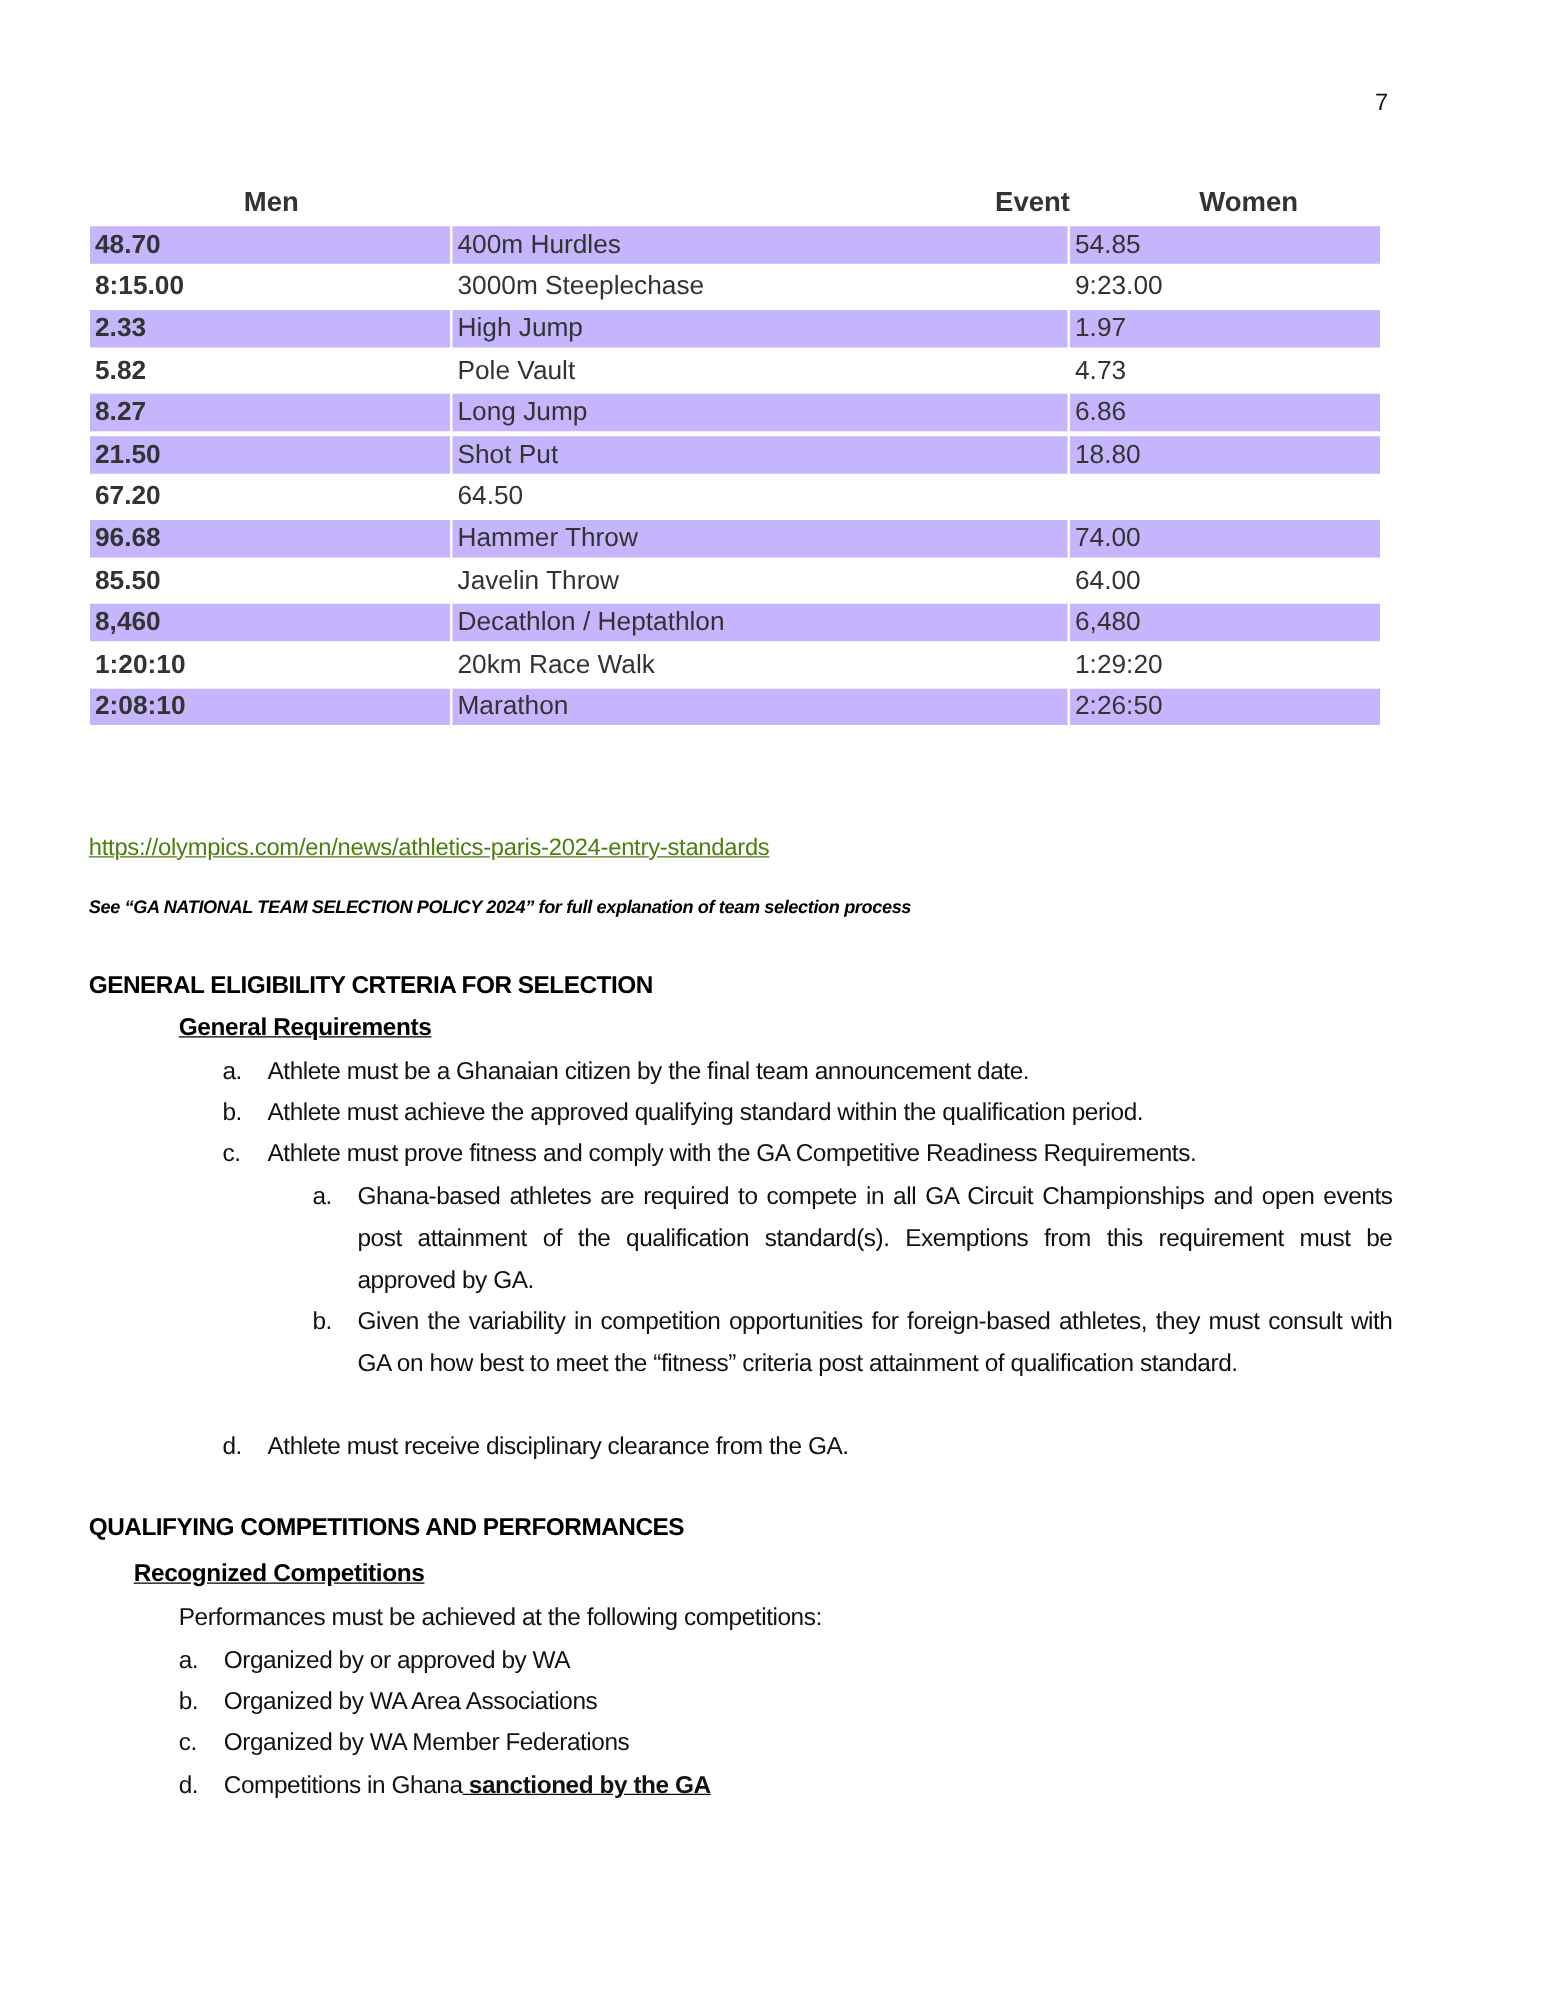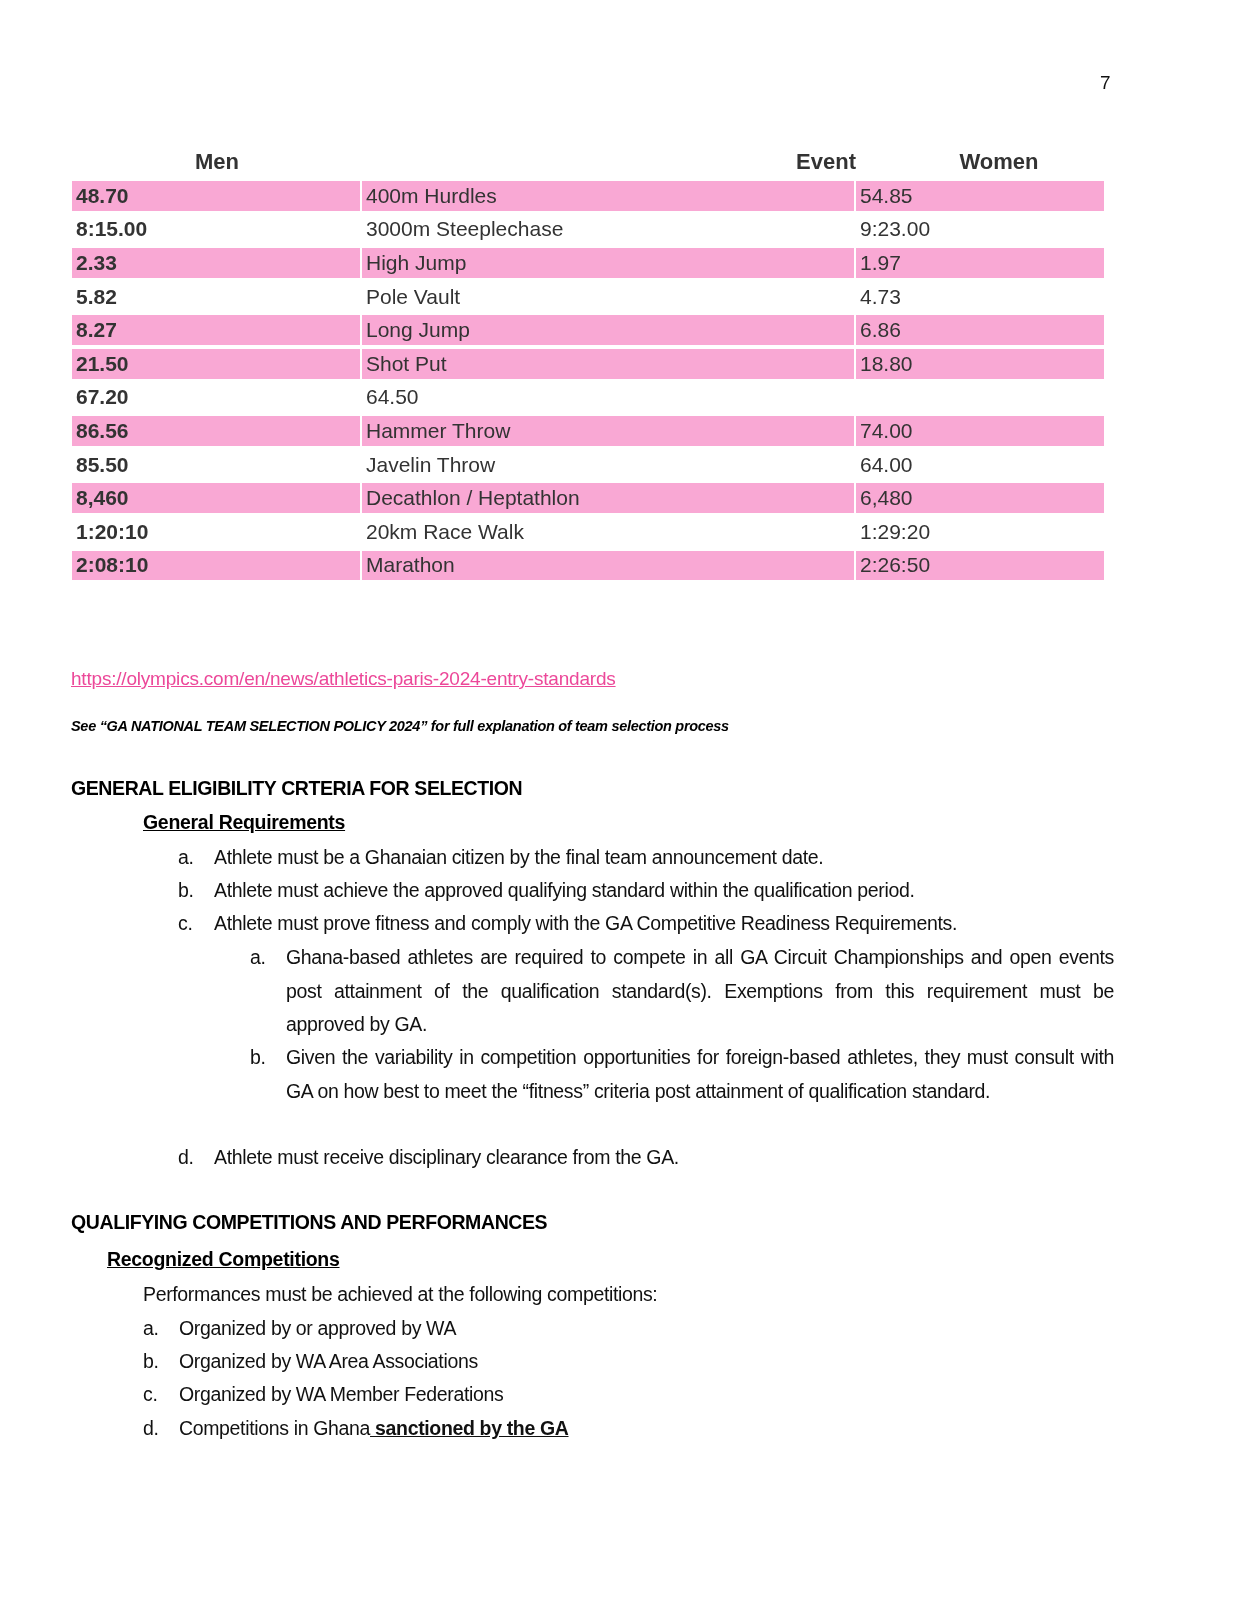--- a/index.html
+++ b/index.html
@@ -58,7 +58,7 @@
     .trow .c-men { width: 288px; margin-right: 2px; font-weight: bold; }
     .trow .c-event { width: 492px; margin-right: 2px; }
     .trow .c-women { width: 248px; }
-    .trow.shaded .cell { background: #f9a8d4; }
+    .trow.shaded .cell { background: #c4b5fd; }
     .link {
       position: absolute;
       left: 71px;

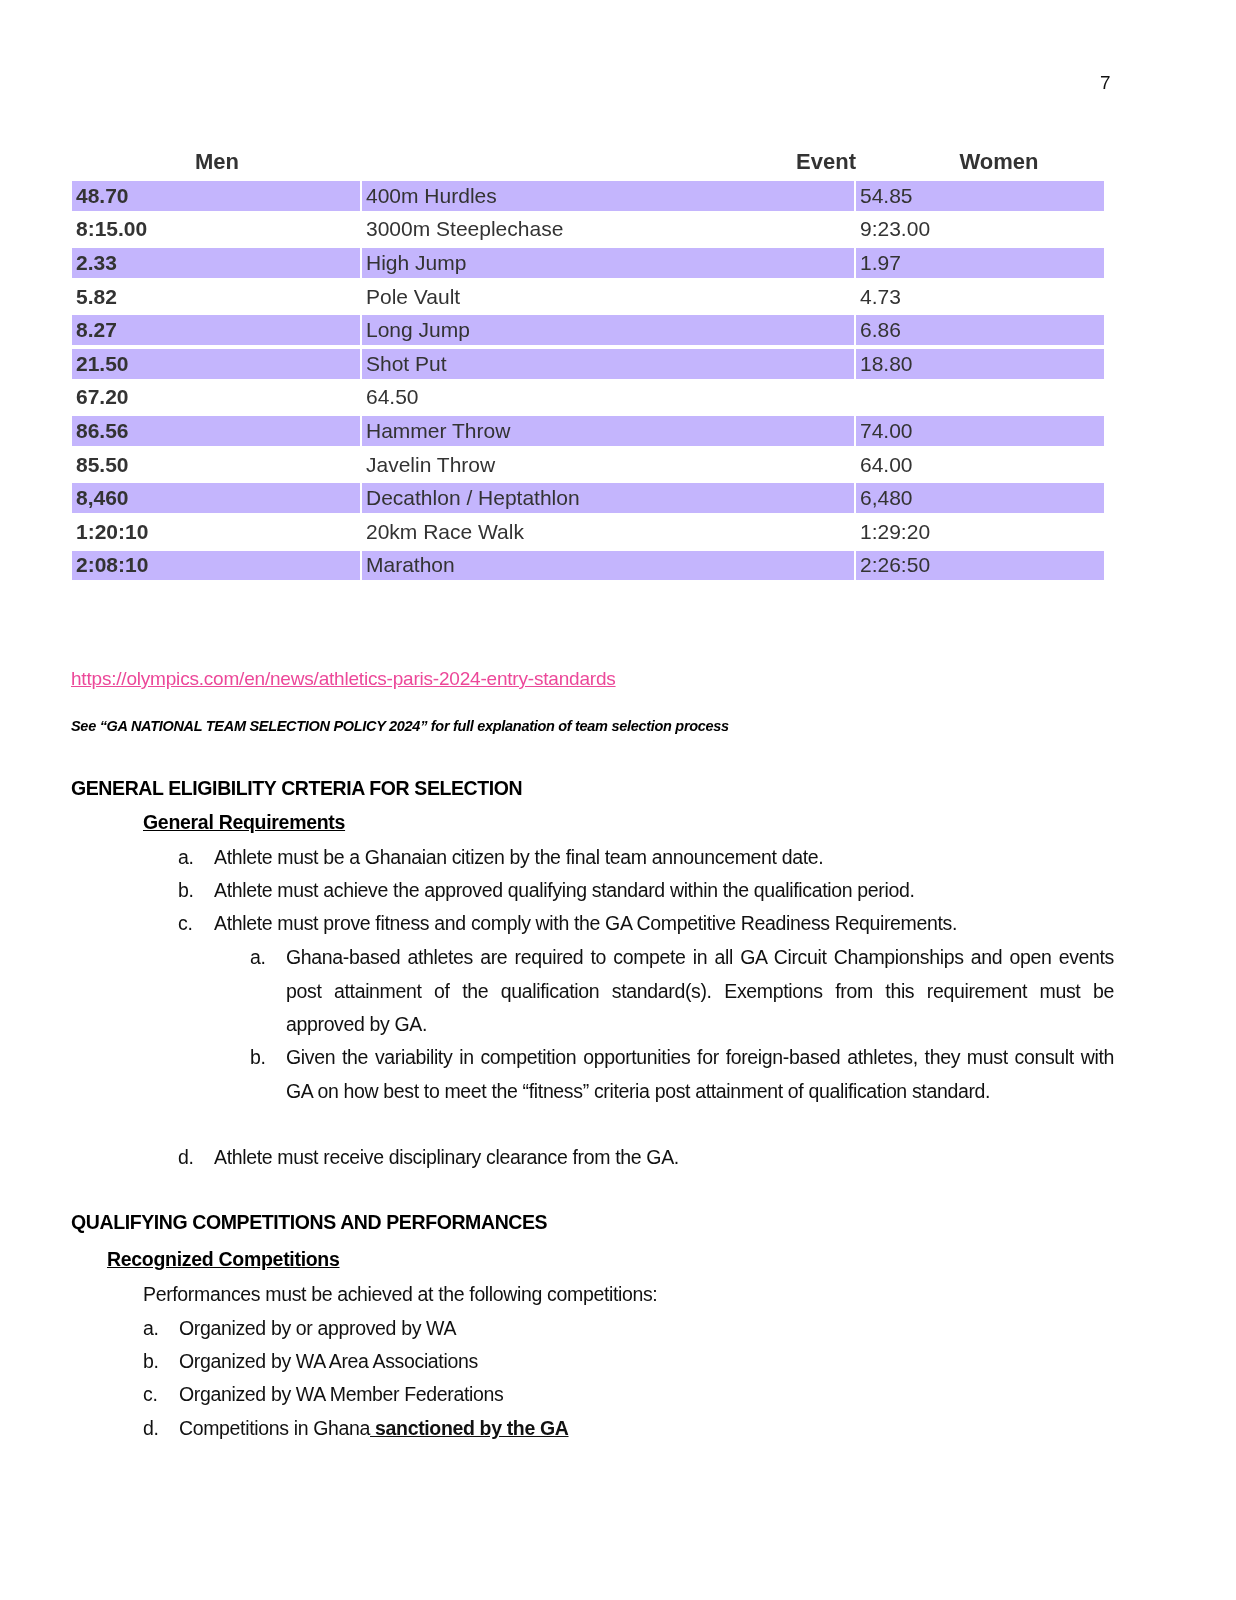--- a/index.html
+++ b/index.html
@@ -168,7 +168,7 @@
     <div class="cell c-women">64.50</div>
   </div>
   <div class="trow shaded">
-    <div class="cell c-men">86.56</div>
+    <div class="cell c-men">96.68</div>
     <div class="cell c-event">Hammer Throw</div>
     <div class="cell c-women">74.00</div>
   </div>

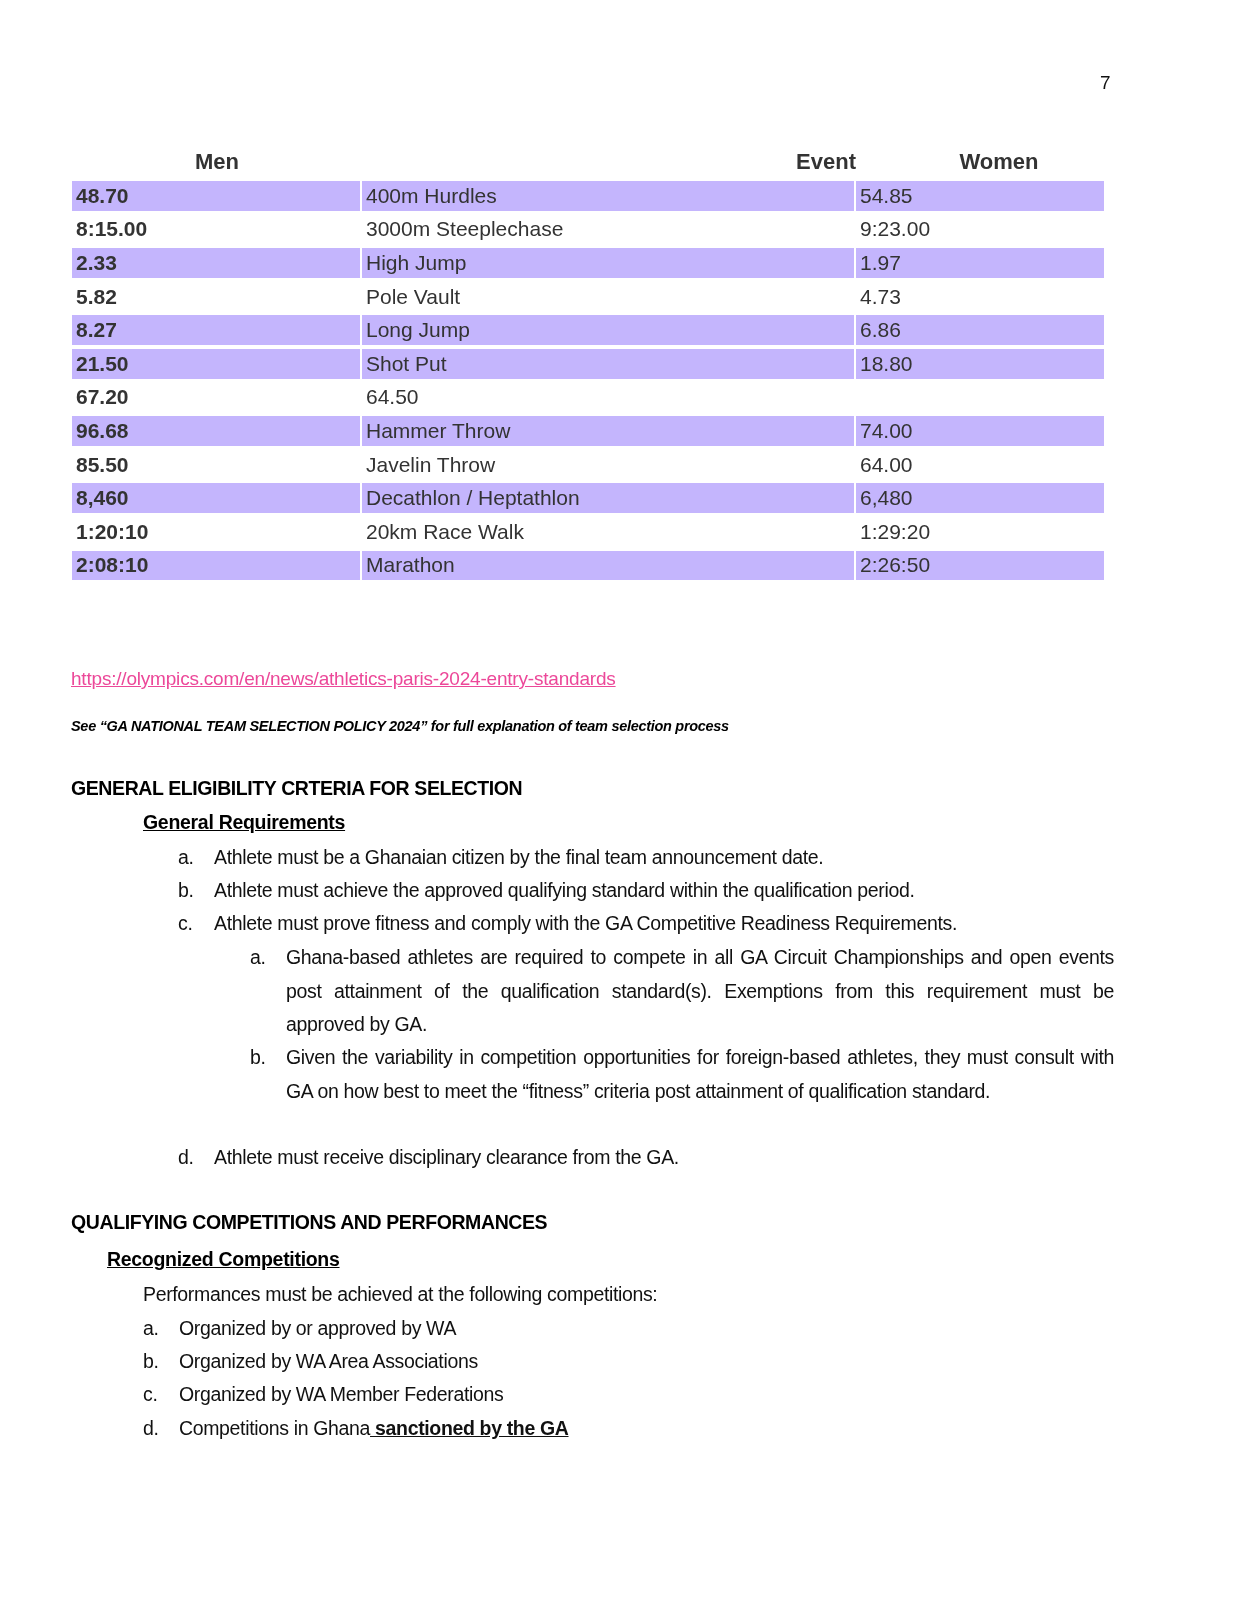--- a/index.html
+++ b/index.html
@@ -65,7 +65,7 @@
       top: 668px;
       font-family: "Liberation Sans", sans-serif;
       font-size: 19px;
-      color: #ec4899;
+      color: #4d7c0f;
       text-decoration: underline;
       letter-spacing: -0.2px;
     }

